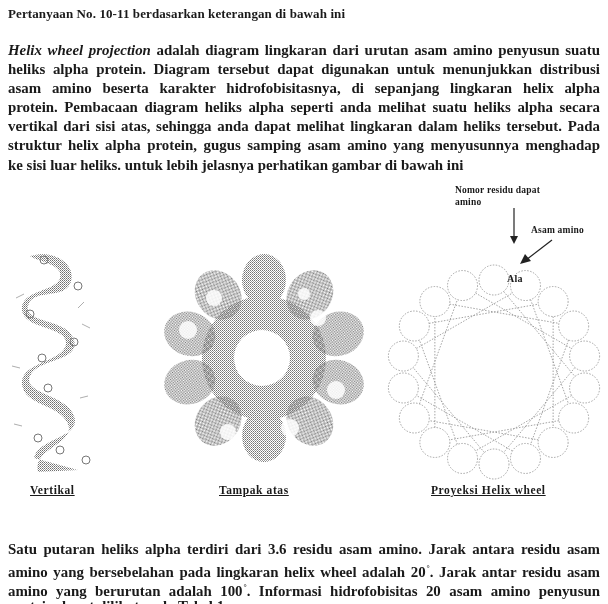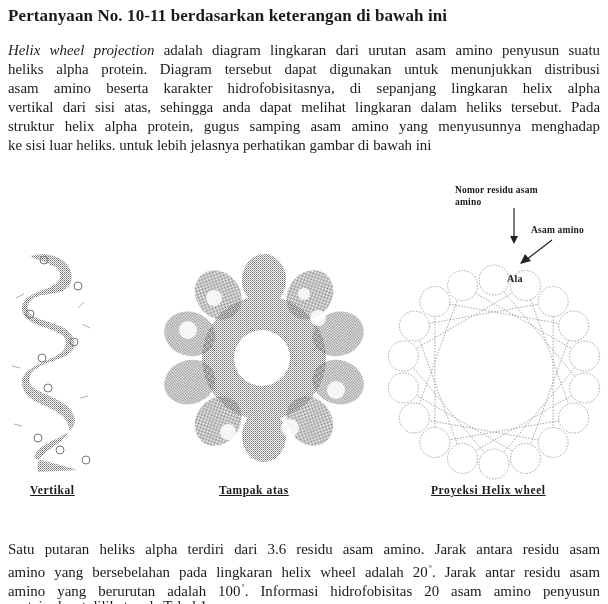--- a/index.html
+++ b/index.html
@@ -5,7 +5,7 @@
   html, body { margin:0; padding:0; background:#ffffff; }
   body { width:608px; height:604px; position:relative; overflow:hidden;
          font-family:"Liberation Serif", serif; color:#1a1a1a; }
-  .title { position:absolute; left:8px; top:6px; font-size:17px; font-weight:bold; letter-spacing:0.1px; }
+  .title { position:absolute; left:8px; top:6px; font-size:13px; font-weight:bold; letter-spacing:0.1px; }
   .para { position:absolute; left:8px; width:592px; font-size:14.9px; line-height:19.1px;
           text-align:justify; text-align-last:left; }
   .para .line { display:block; text-align:justify; text-align-last:justify; white-space:nowrap; overflow:visible; height:19.1px; }

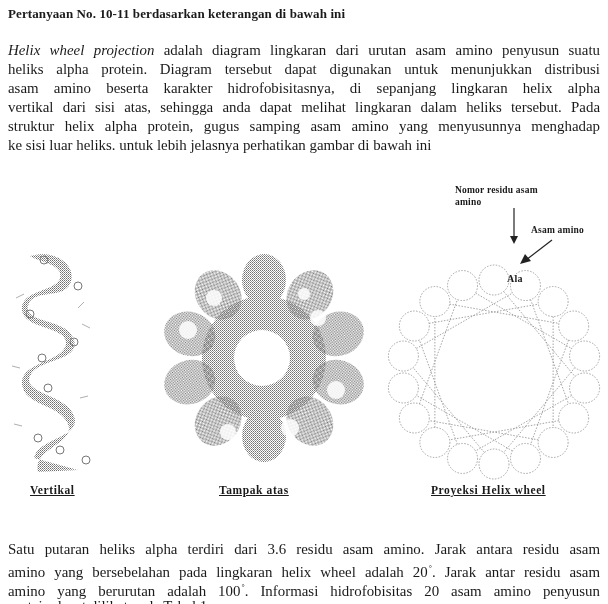--- a/index.html
+++ b/index.html
@@ -7,7 +7,7 @@
          font-family:"Liberation Serif", serif; color:#1a1a1a; }
   .title { position:absolute; left:8px; top:6px; font-size:13px; font-weight:bold; letter-spacing:0.1px; }
   .para { position:absolute; left:8px; width:592px; font-size:14.9px; line-height:19.1px;
-          text-align:justify; text-align-last:left; }
+          text-align:justify; text-align-last:left;font-weight:bold; }
   .para .line { display:block; text-align:justify; text-align-last:justify; white-space:nowrap; overflow:visible; height:19.1px; }
   .para .line.last { text-align-last:left; }
   .p1 { top:41px; }

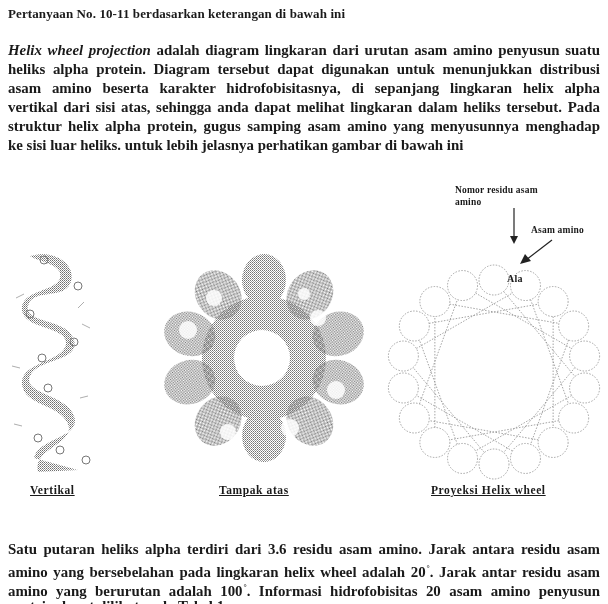--- a/index.html
+++ b/index.html
@@ -27,6 +27,7 @@
   <span class="line"><span class="em">Helix wheel projection</span><span> adalah diagram lingkaran dari urutan asam amino penyusun suatu</span></span>
   <span class="line">heliks alpha protein. Diagram tersebut dapat digunakan untuk menunjukkan distribusi</span>
   <span class="line">asam amino beserta karakter hidrofobisitasnya, di sepanjang lingkaran helix alpha</span>
+  <span class="line">protein. Pembacaan diagram heliks alpha seperti anda melihat suatu heliks alpha secara</span>
   <span class="line">vertikal dari sisi atas, sehingga anda dapat melihat lingkaran dalam heliks tersebut. Pada</span>
   <span class="line">struktur helix alpha protein, gugus samping asam amino yang menyusunnya menghadap</span>
   <span class="line last">ke sisi luar heliks.  untuk lebih jelasnya perhatikan gambar di bawah ini</span>

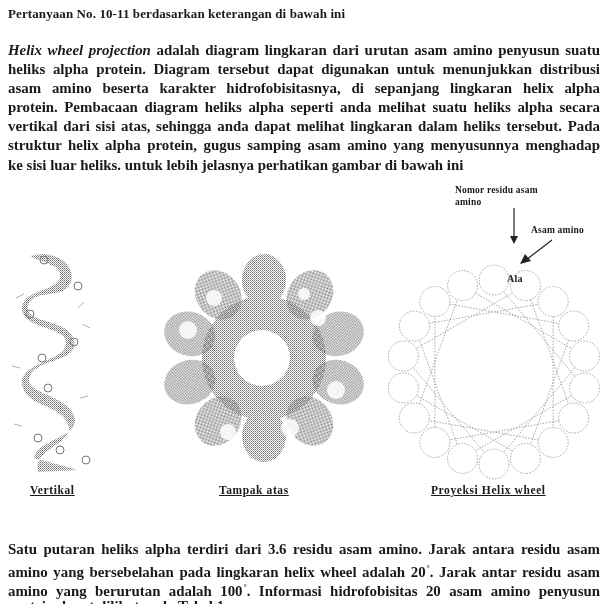--- a/index.html
+++ b/index.html
@@ -137,7 +137,7 @@
 </svg>
 
 <div class="anno" style="left:455px;top:184px;">
-  <div>Nomor residu asam</div>
+  <div>Nomor residu dapat</div>
   <div>amino</div>
 </div>
 <svg class="fig" style="left:508px;top:206px" width="12" height="40" viewBox="0 0 12 40">

